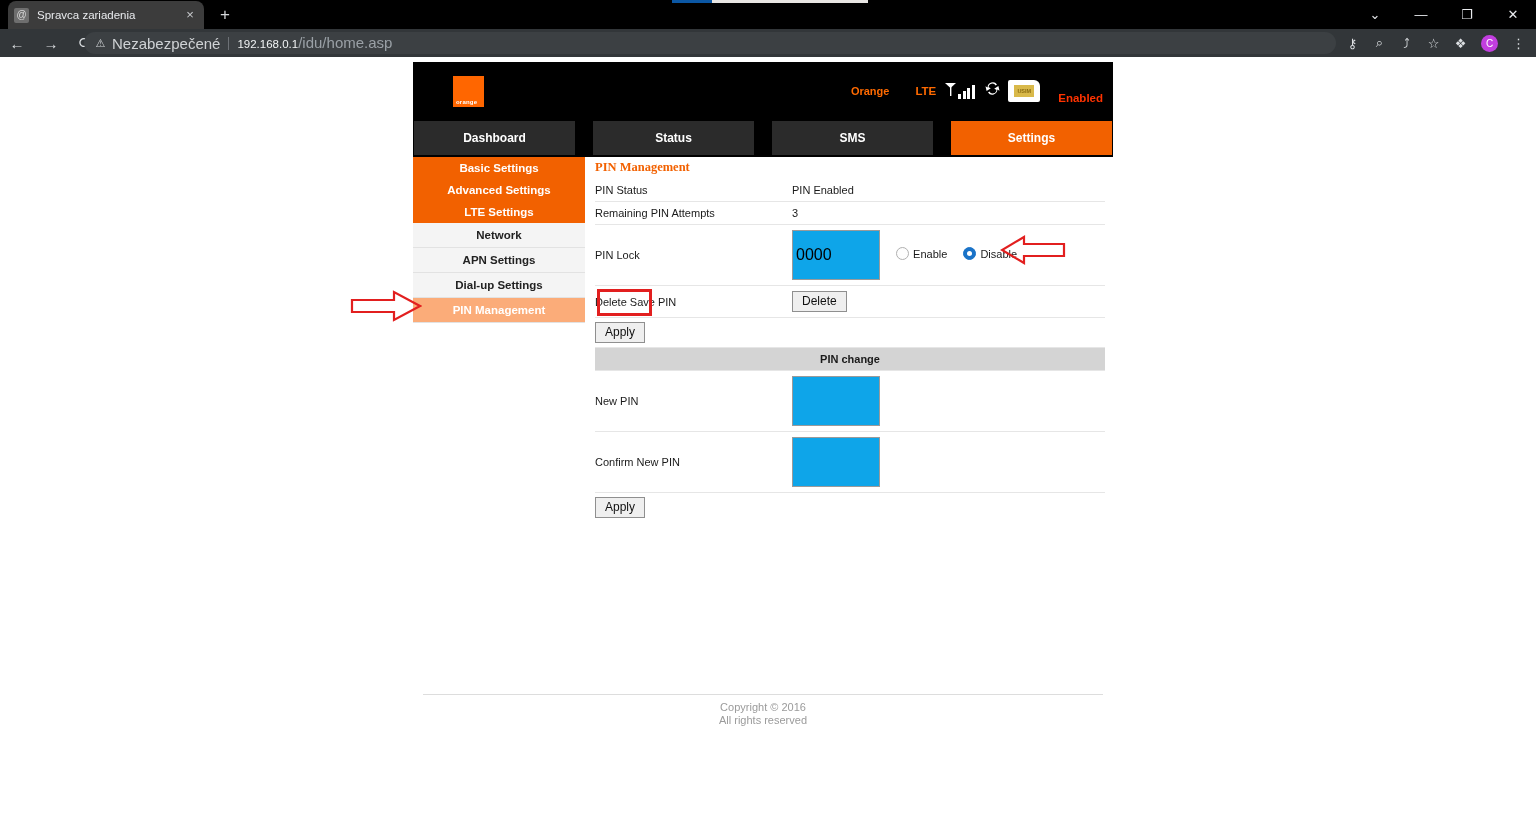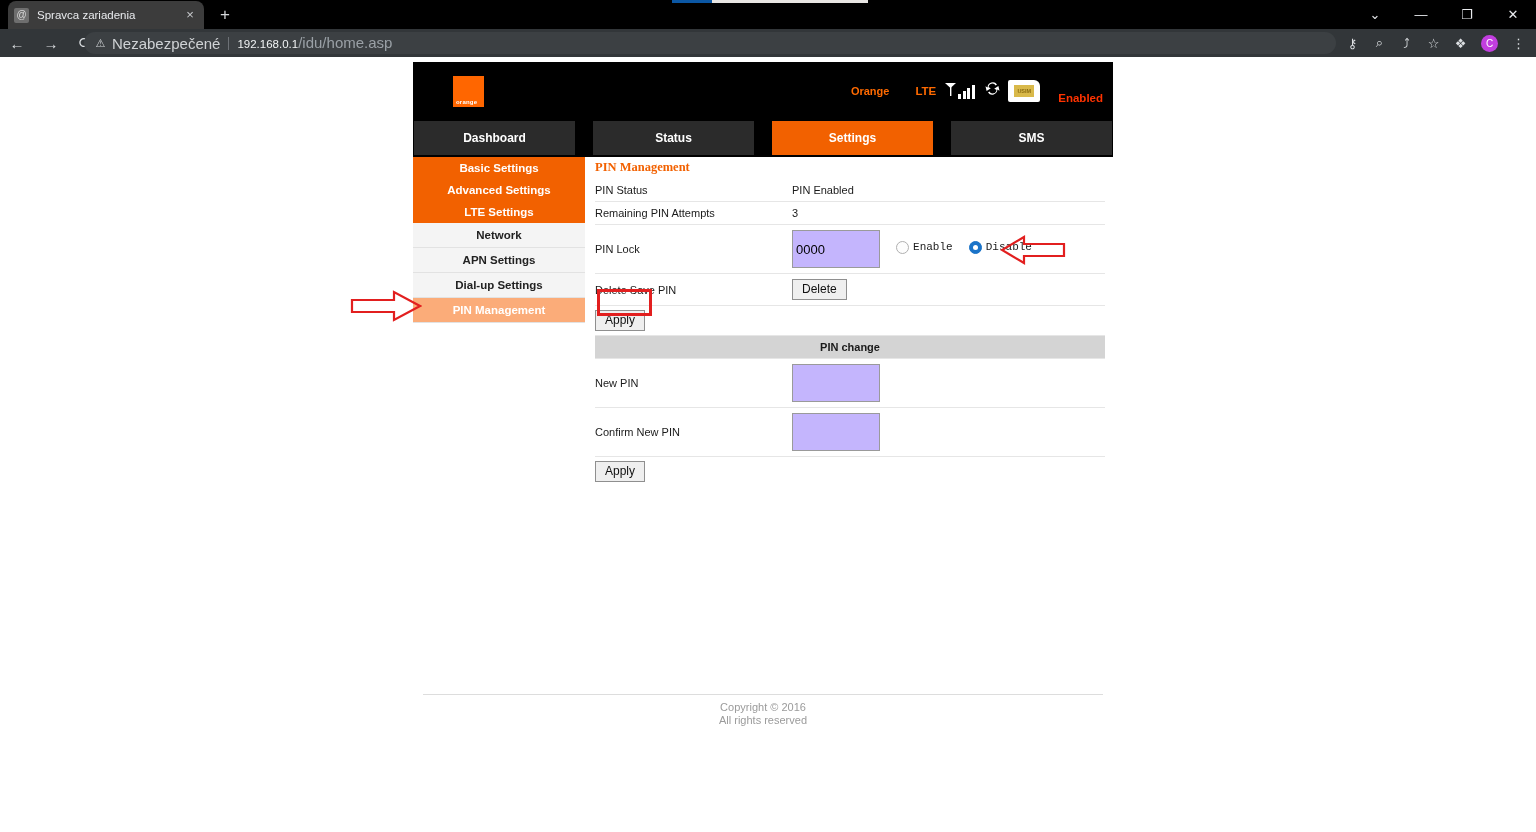--- a/index.html
+++ b/index.html
@@ -215,8 +215,8 @@
       <div class="navtabs">
         <div class="ntab">Dashboard</div>
         <div class="ntab">Status</div>
+        <div class="ntab">SMS</div>
         <div class="ntab active">Settings</div>
-        <div class="ntab">SMS</div>
       </div>
 
       <div class="body-wrap">

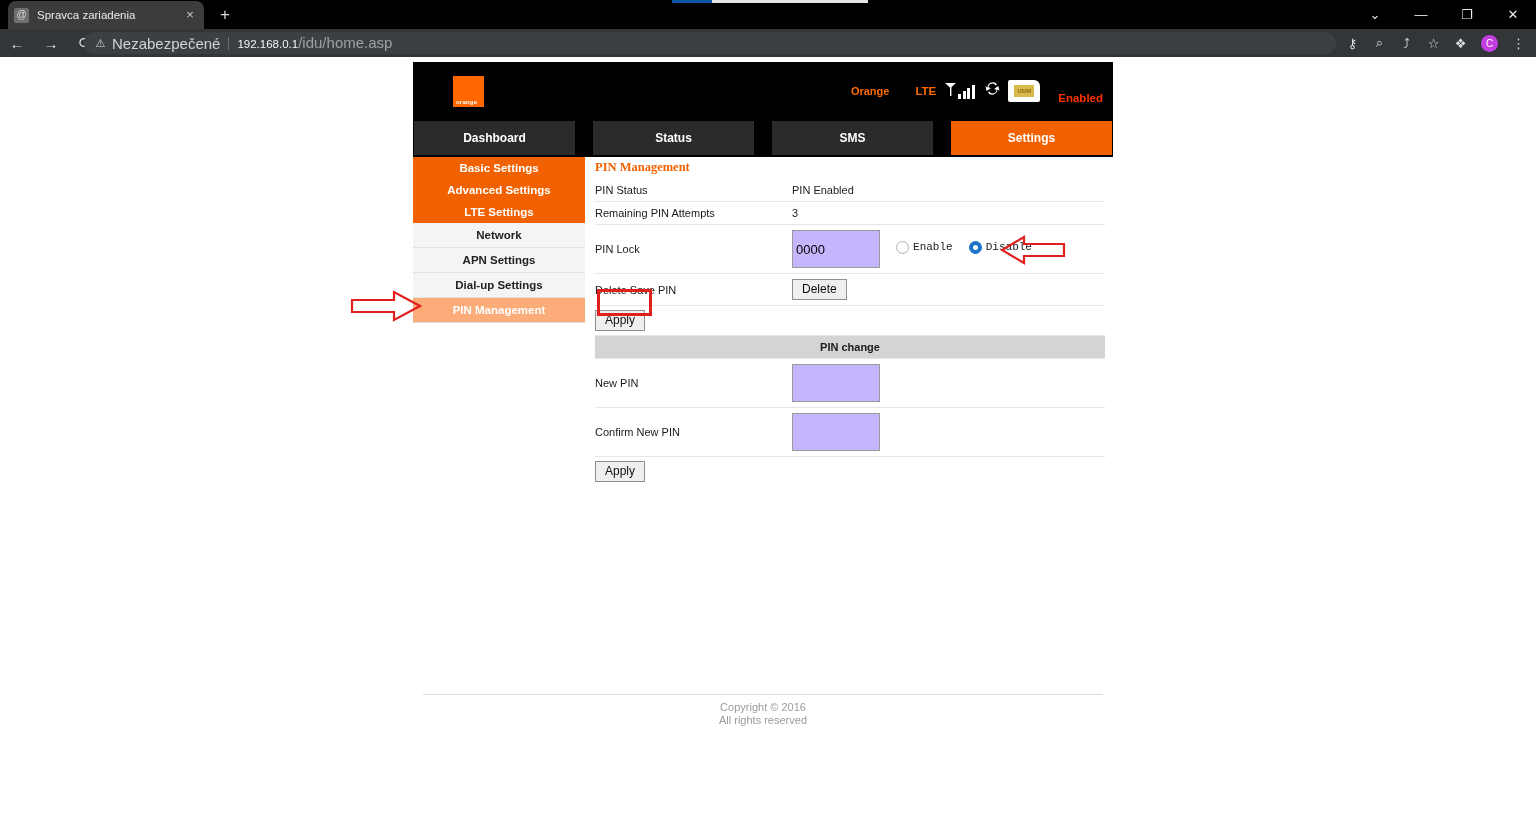--- a/index.html
+++ b/index.html
@@ -97,8 +97,8 @@
   td.lbl { width:197px; }
   .hdrrow td { background:#d4d4d4; text-align:center; font-weight:bold; font-size:11px; border-bottom:1px solid #c9c9c9; padding:4px 0; }
 
-  input.pin { width:80px; height:16px; font-size:13px; font-family:"Liberation Sans", sans-serif;
-              border:1px solid #9a9a9a; padding:10px 3px; box-sizing:content-box; background:#c4b5fd; }
+  input.pin { width:80px; height:16px; font-size:16px; font-family:"Liberation Sans", sans-serif;
+              border:1px solid #9a9a9a; padding:16px 3px; box-sizing:content-box; background:#0ea5e9; }
   .radio-wrap { display:inline-flex; align-items:flex-start; margin-left:13px; font-size:11px;font-family:Liberation Mono, monospace; }
   .radio { width:11px; height:11px; border-radius:50%; border:1px solid #b0b0b0; background:#fdfdfd;
            display:inline-block; margin-right:4px; position:relative; }

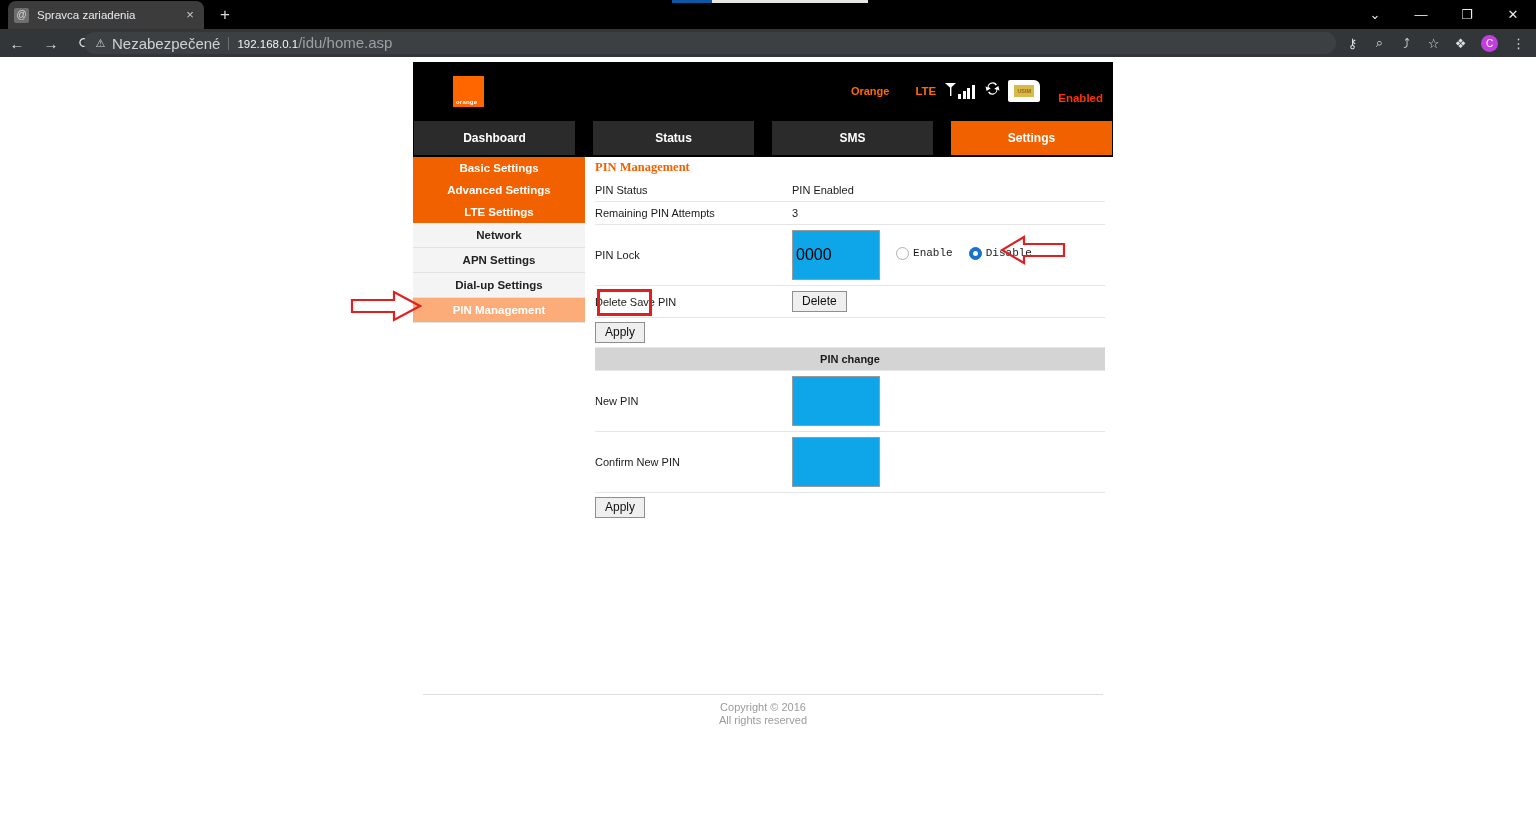--- a/index.html
+++ b/index.html
@@ -99,7 +99,7 @@
 
   input.pin { width:80px; height:16px; font-size:16px; font-family:"Liberation Sans", sans-serif;
               border:1px solid #9a9a9a; padding:16px 3px; box-sizing:content-box; background:#0ea5e9; }
-  .radio-wrap { display:inline-flex; align-items:flex-start; margin-left:13px; font-size:11px;font-family:Liberation Mono, monospace; }
+  .radio-wrap { display:inline-flex; align-items:flex-end; margin-left:13px; font-size:11px; }
   .radio { width:11px; height:11px; border-radius:50%; border:1px solid #b0b0b0; background:#fdfdfd;
            display:inline-block; margin-right:4px; position:relative; }
   .radio.on { border:1px solid #1a73c8; background:#1a73c8; }

